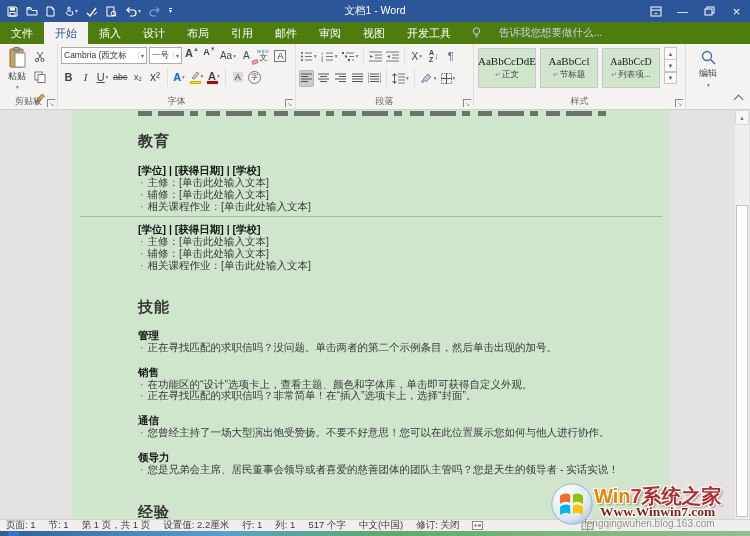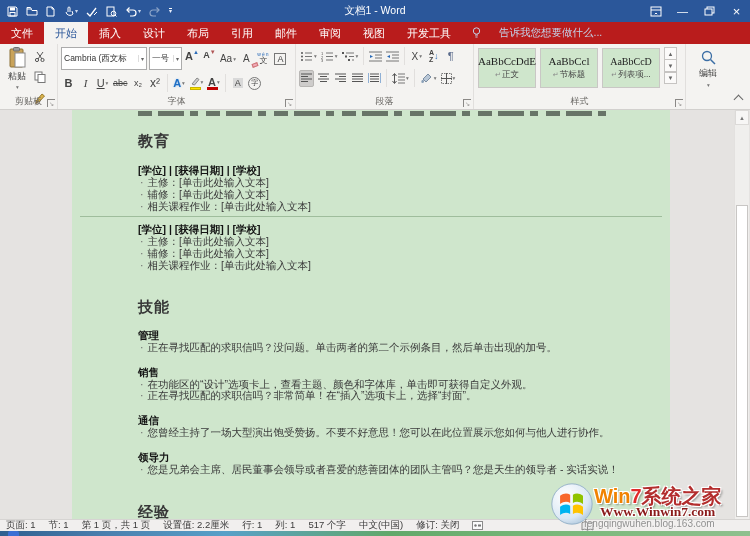--- a/index.html
+++ b/index.html
@@ -19,7 +19,7 @@
   .wb{width:27px;height:22px;display:flex;align-items:center;justify-content:center;color:#fff;font-size:11px}
 
   
-  .tabrow{position:absolute;top:22px;left:0;right:0;height:22px;background:#b91c1c;display:flex;align-items:stretch;color:#fff}
+  .tabrow{position:absolute;top:22px;left:0;right:0;height:22px;background:#4d7c0f;display:flex;align-items:stretch;color:#fff}
   .tab{display:flex;align-items:center;padding:0 11px;font-size:11px;white-space:nowrap}
   .tab.active{background:#f4f3f1;color:#2b579a}
   .tellme{display:flex;align-items:center;gap:18px;margin-left:10px;font-size:10.5px;color:#c3d0e6;white-space:nowrap}

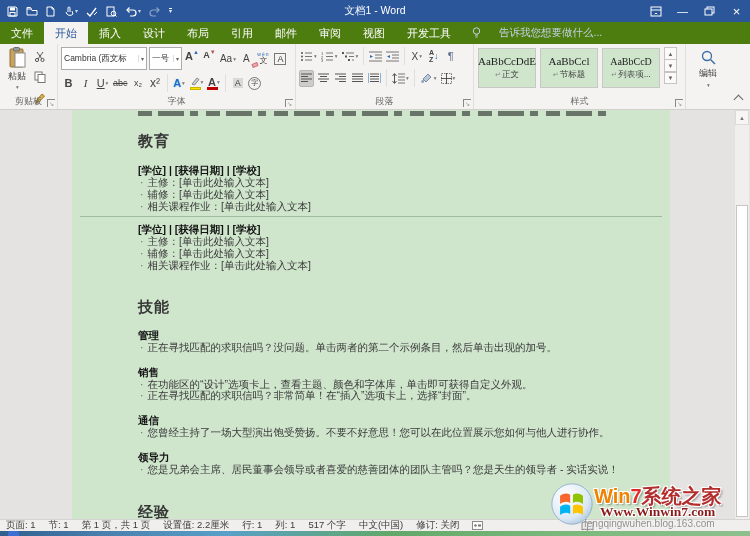--- a/index.html
+++ b/index.html
@@ -42,7 +42,7 @@
   .pastebtn{position:absolute;left:3px;top:3px;width:28px;height:48px;display:flex;flex-direction:column;align-items:center;justify-content:flex-start;gap:1px;font-size:9px;color:#444;border-radius:2px}
   .clipcol{position:absolute;left:34px;top:4px;display:flex;flex-direction:column;gap:3px}
   
-  .combo{height:23px;background:#fff;border:1px solid #ababab;display:flex;align-items:center;font-size:8.5px;color:#333;padding:0 2px;white-space:nowrap;overflow:hidden}
+  .combo{height:17px;background:#fff;border:1px solid #ababab;display:flex;align-items:center;font-size:8.5px;color:#333;padding:0 2px;white-space:nowrap;overflow:hidden}
   .combo .dd{margin-left:auto;font-size:6px;color:#666;padding-left:2px;border-left:1px solid #ddd}
   .bB{font-weight:bold;font-size:11px}
   .bI{font-style:italic;font-family:"Liberation Serif",serif;font-size:11px}

